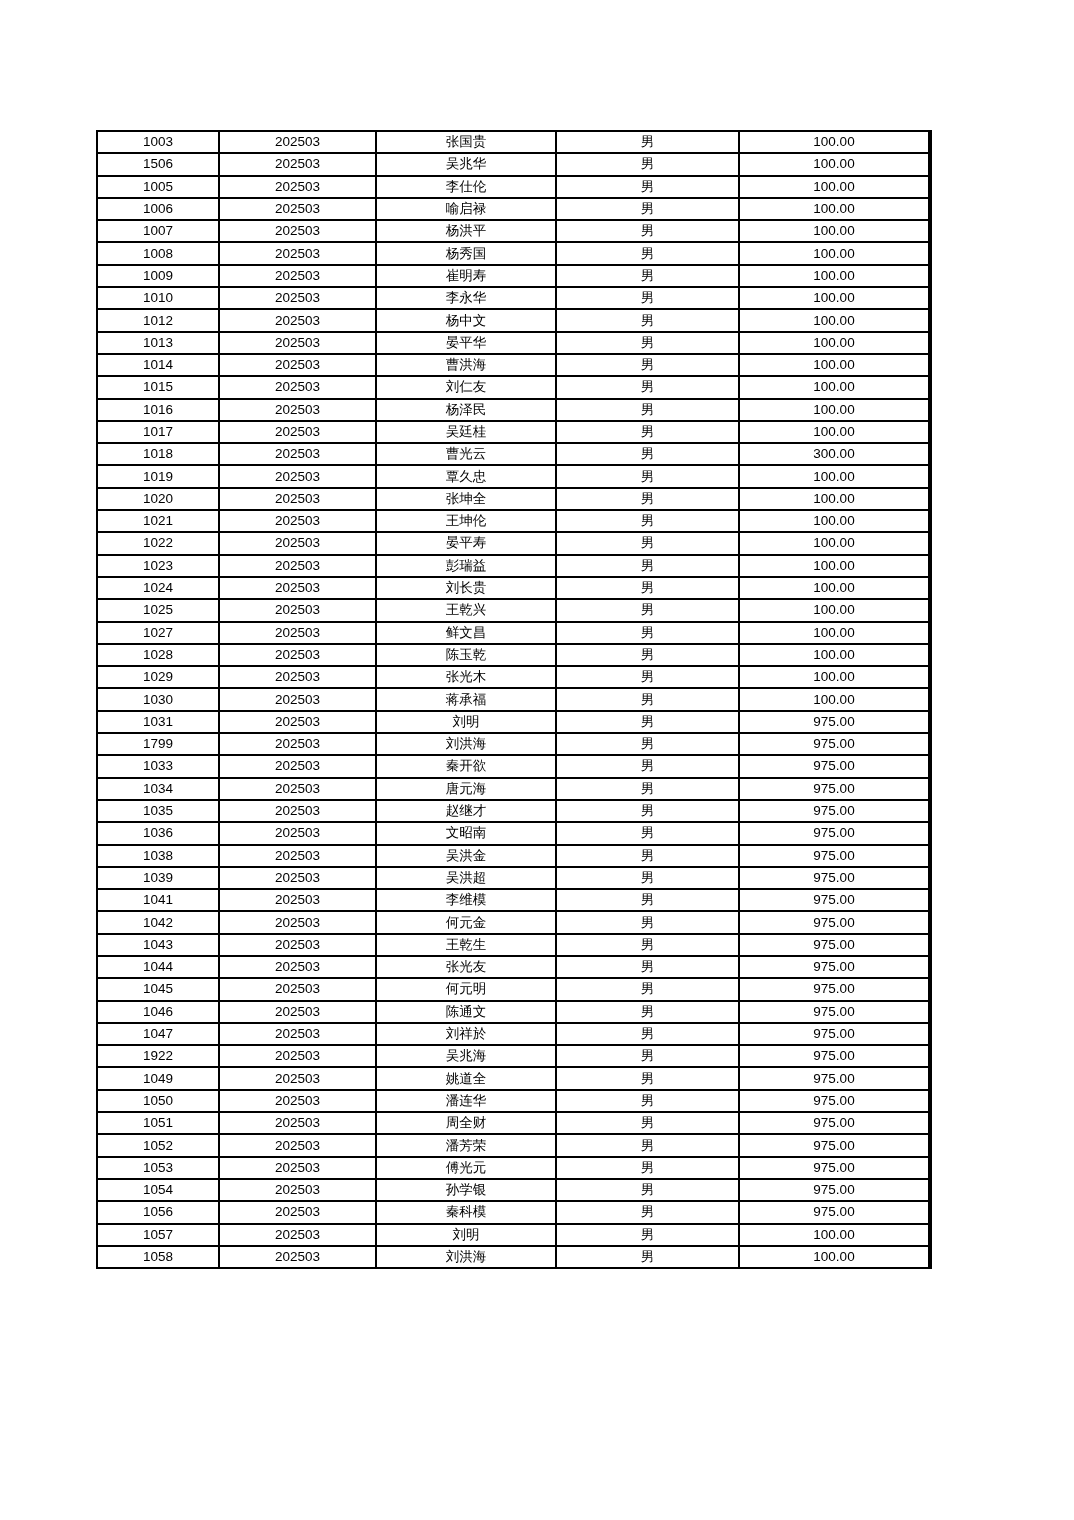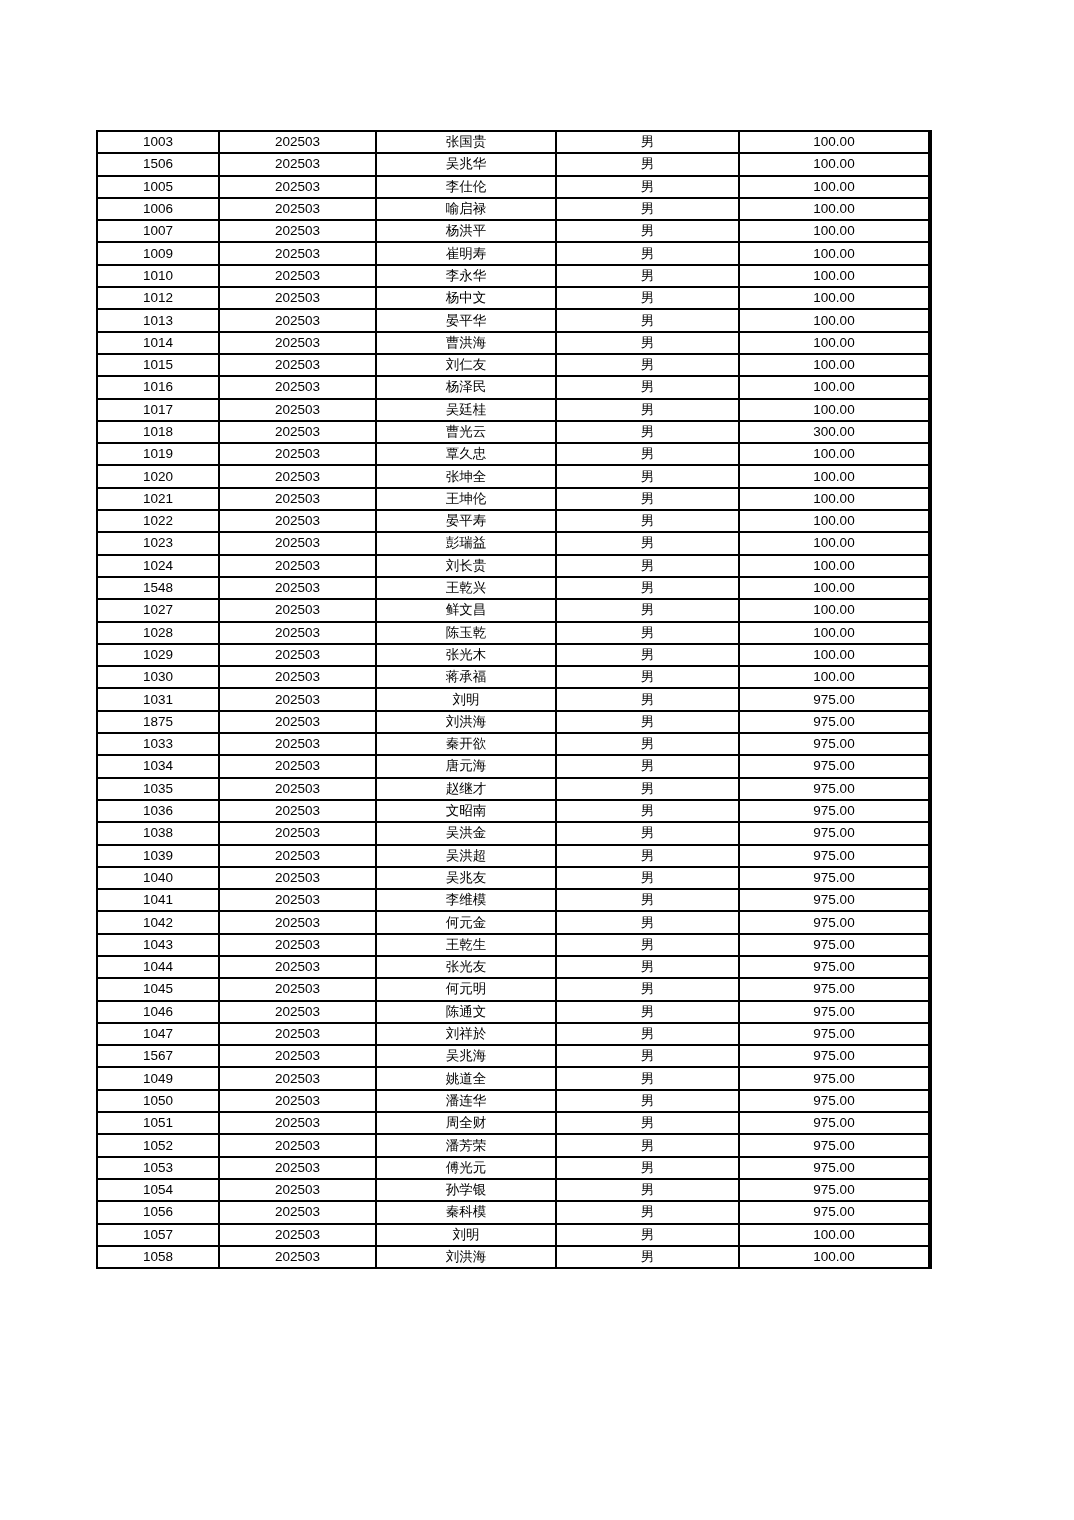--- a/index.html
+++ b/index.html
@@ -99,6 +99,13 @@
             <td class="cell-amount">100.00</td>
           </tr>
           <tr>
+            <td class="cell-id">1008</td>
+            <td class="cell-period">202503</td>
+            <td class="cell-name">杨秀国</td>
+            <td class="cell-gender">男</td>
+            <td class="cell-amount">100.00</td>
+          </tr>
+          <tr>
             <td class="cell-id">1009</td>
             <td class="cell-period">202503</td>
             <td class="cell-name">崔明寿</td>

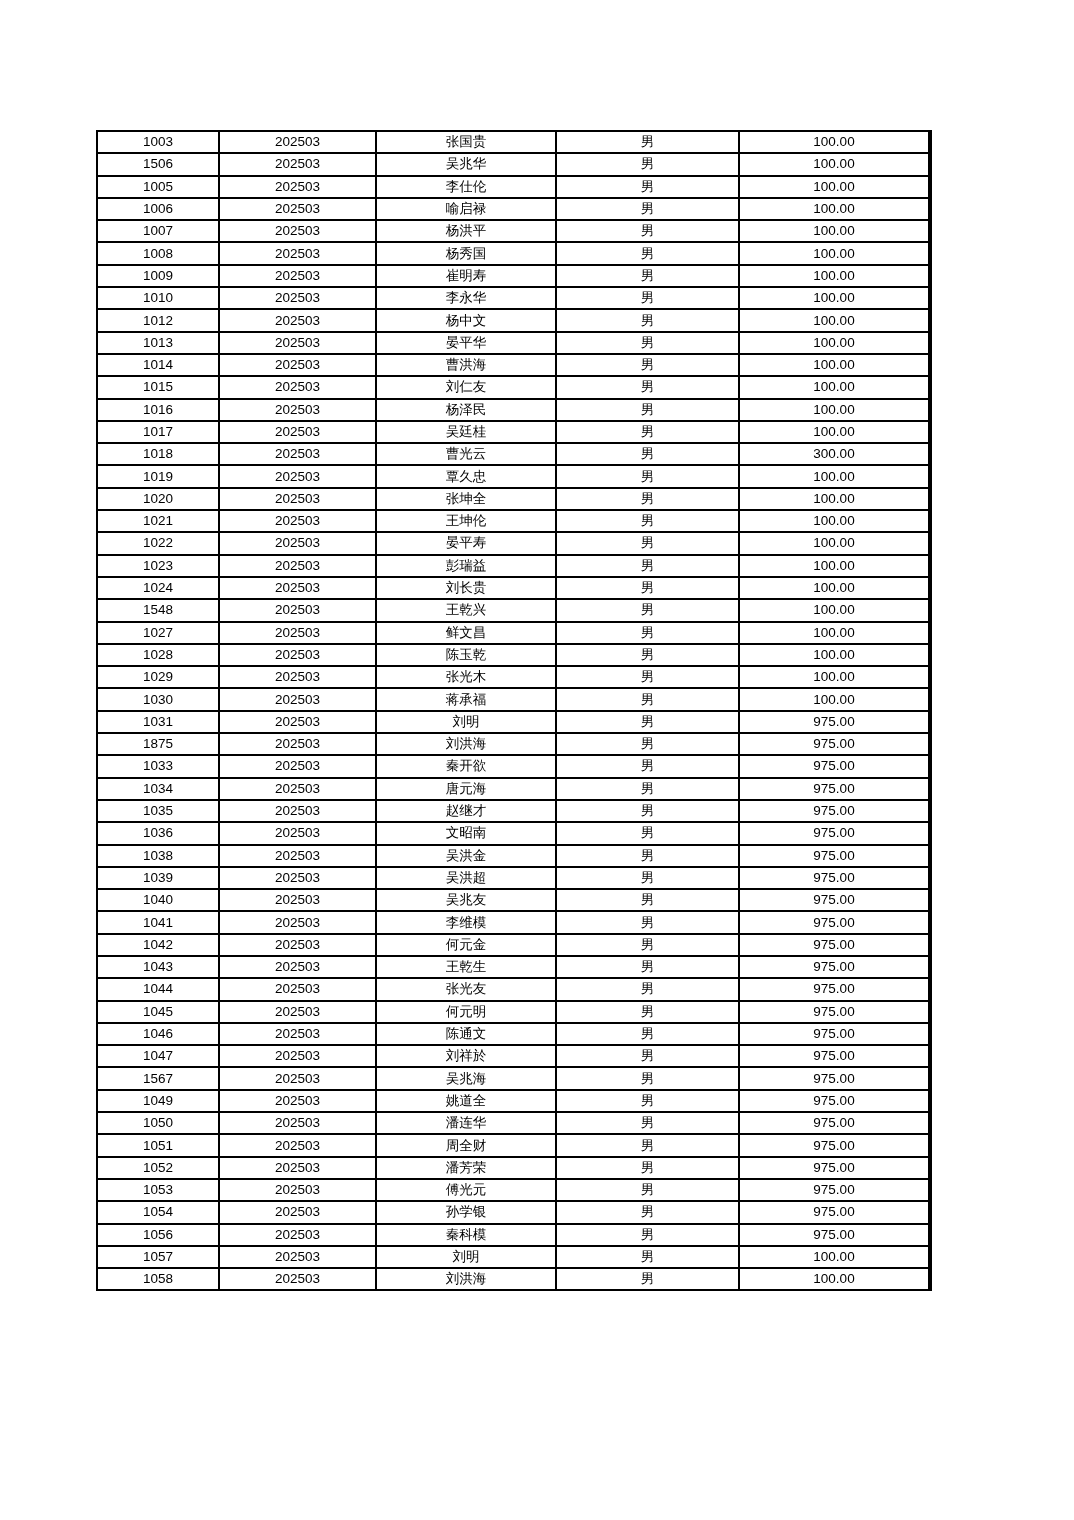--- a/index.html
+++ b/index.html
@@ -211,7 +211,7 @@
             <td class="cell-amount">100.00</td>
           </tr>
           <tr>
-            <td class="cell-id">1548</td>
+            <td class="cell-id">1025</td>
             <td class="cell-period">202503</td>
             <td class="cell-name">王乾兴</td>
             <td class="cell-gender">男</td>

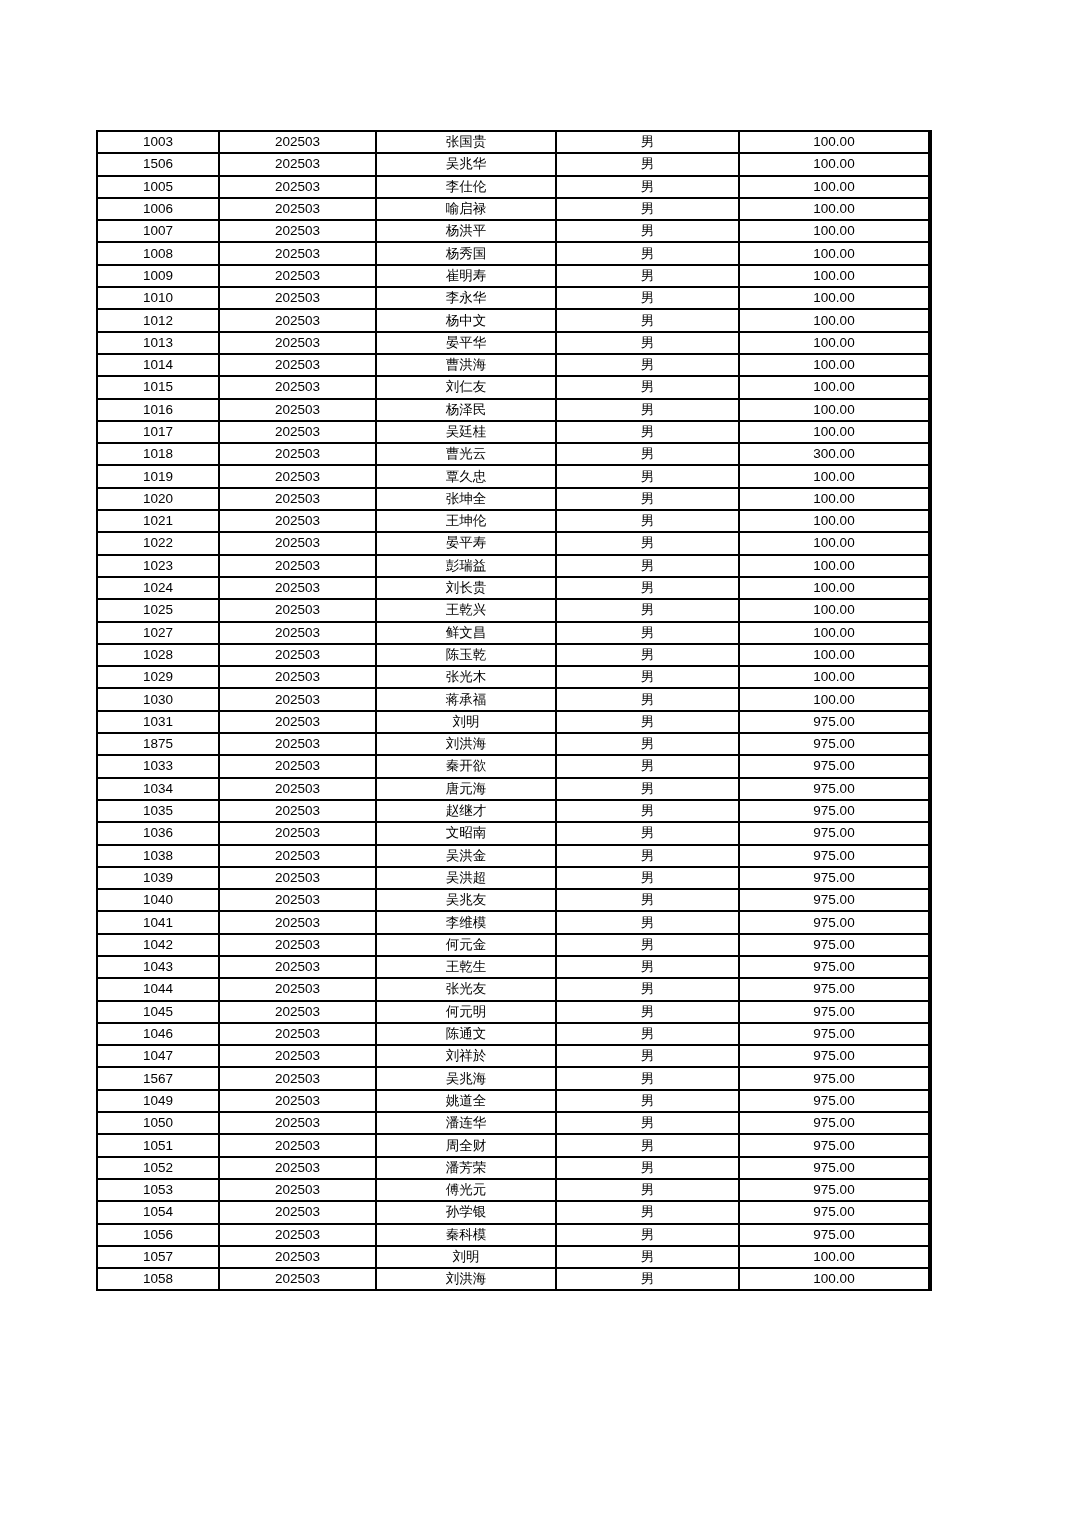--- a/index.html
+++ b/index.html
@@ -253,7 +253,7 @@
             <td class="cell-amount">975.00</td>
           </tr>
           <tr>
-            <td class="cell-id">1875</td>
+            <td class="cell-id">1799</td>
             <td class="cell-period">202503</td>
             <td class="cell-name">刘洪海</td>
             <td class="cell-gender">男</td>

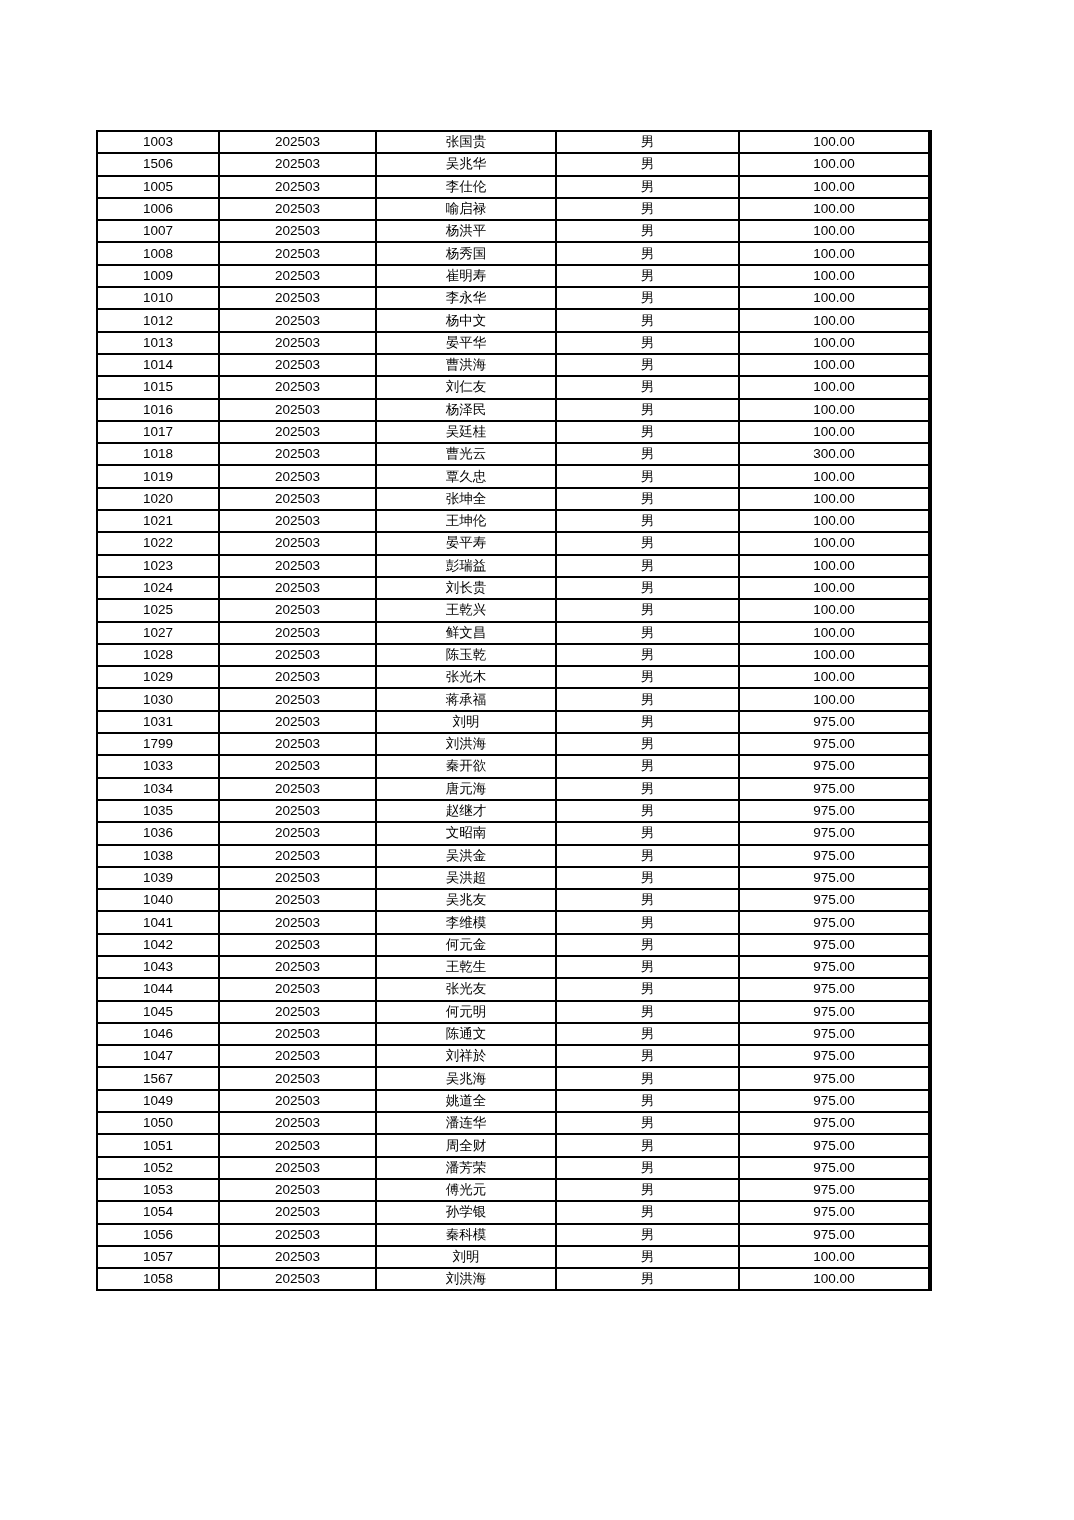--- a/index.html
+++ b/index.html
@@ -302,13 +302,6 @@
             <td class="cell-amount">975.00</td>
           </tr>
           <tr>
-            <td class="cell-id">1040</td>
-            <td class="cell-period">202503</td>
-            <td class="cell-name">吴兆友</td>
-            <td class="cell-gender">男</td>
-            <td class="cell-amount">975.00</td>
-          </tr>
-          <tr>
             <td class="cell-id">1041</td>
             <td class="cell-period">202503</td>
             <td class="cell-name">李维模</td>

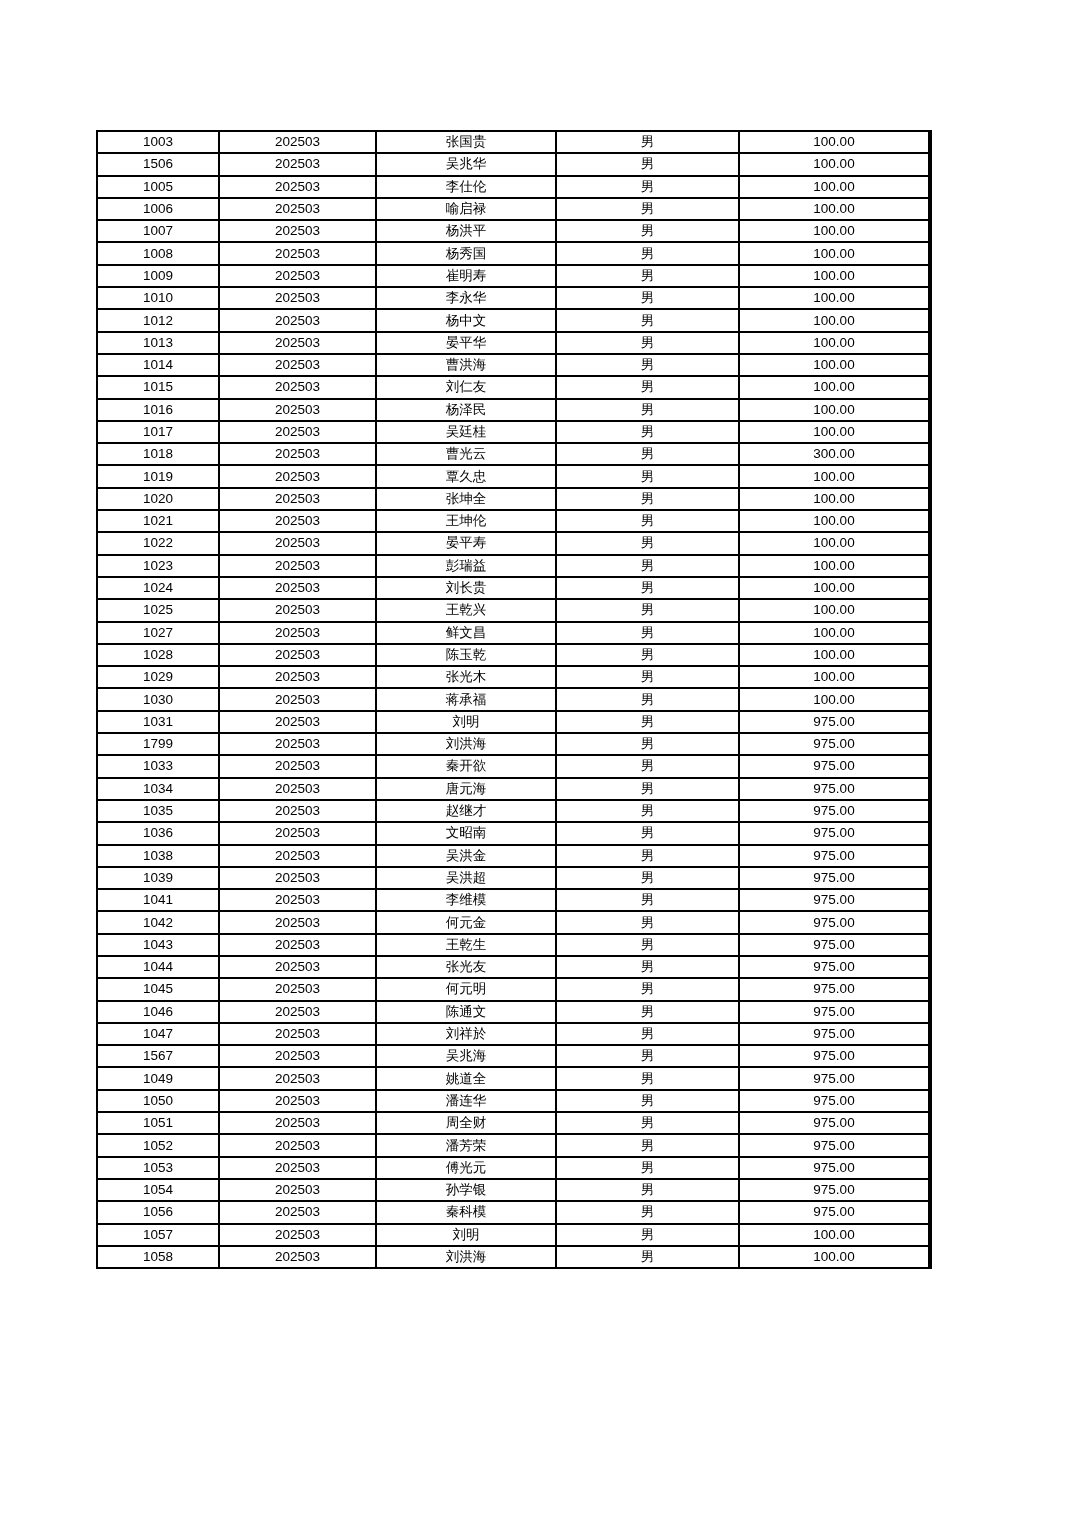--- a/index.html
+++ b/index.html
@@ -351,7 +351,7 @@
             <td class="cell-amount">975.00</td>
           </tr>
           <tr>
-            <td class="cell-id">1567</td>
+            <td class="cell-id">1922</td>
             <td class="cell-period">202503</td>
             <td class="cell-name">吴兆海</td>
             <td class="cell-gender">男</td>

